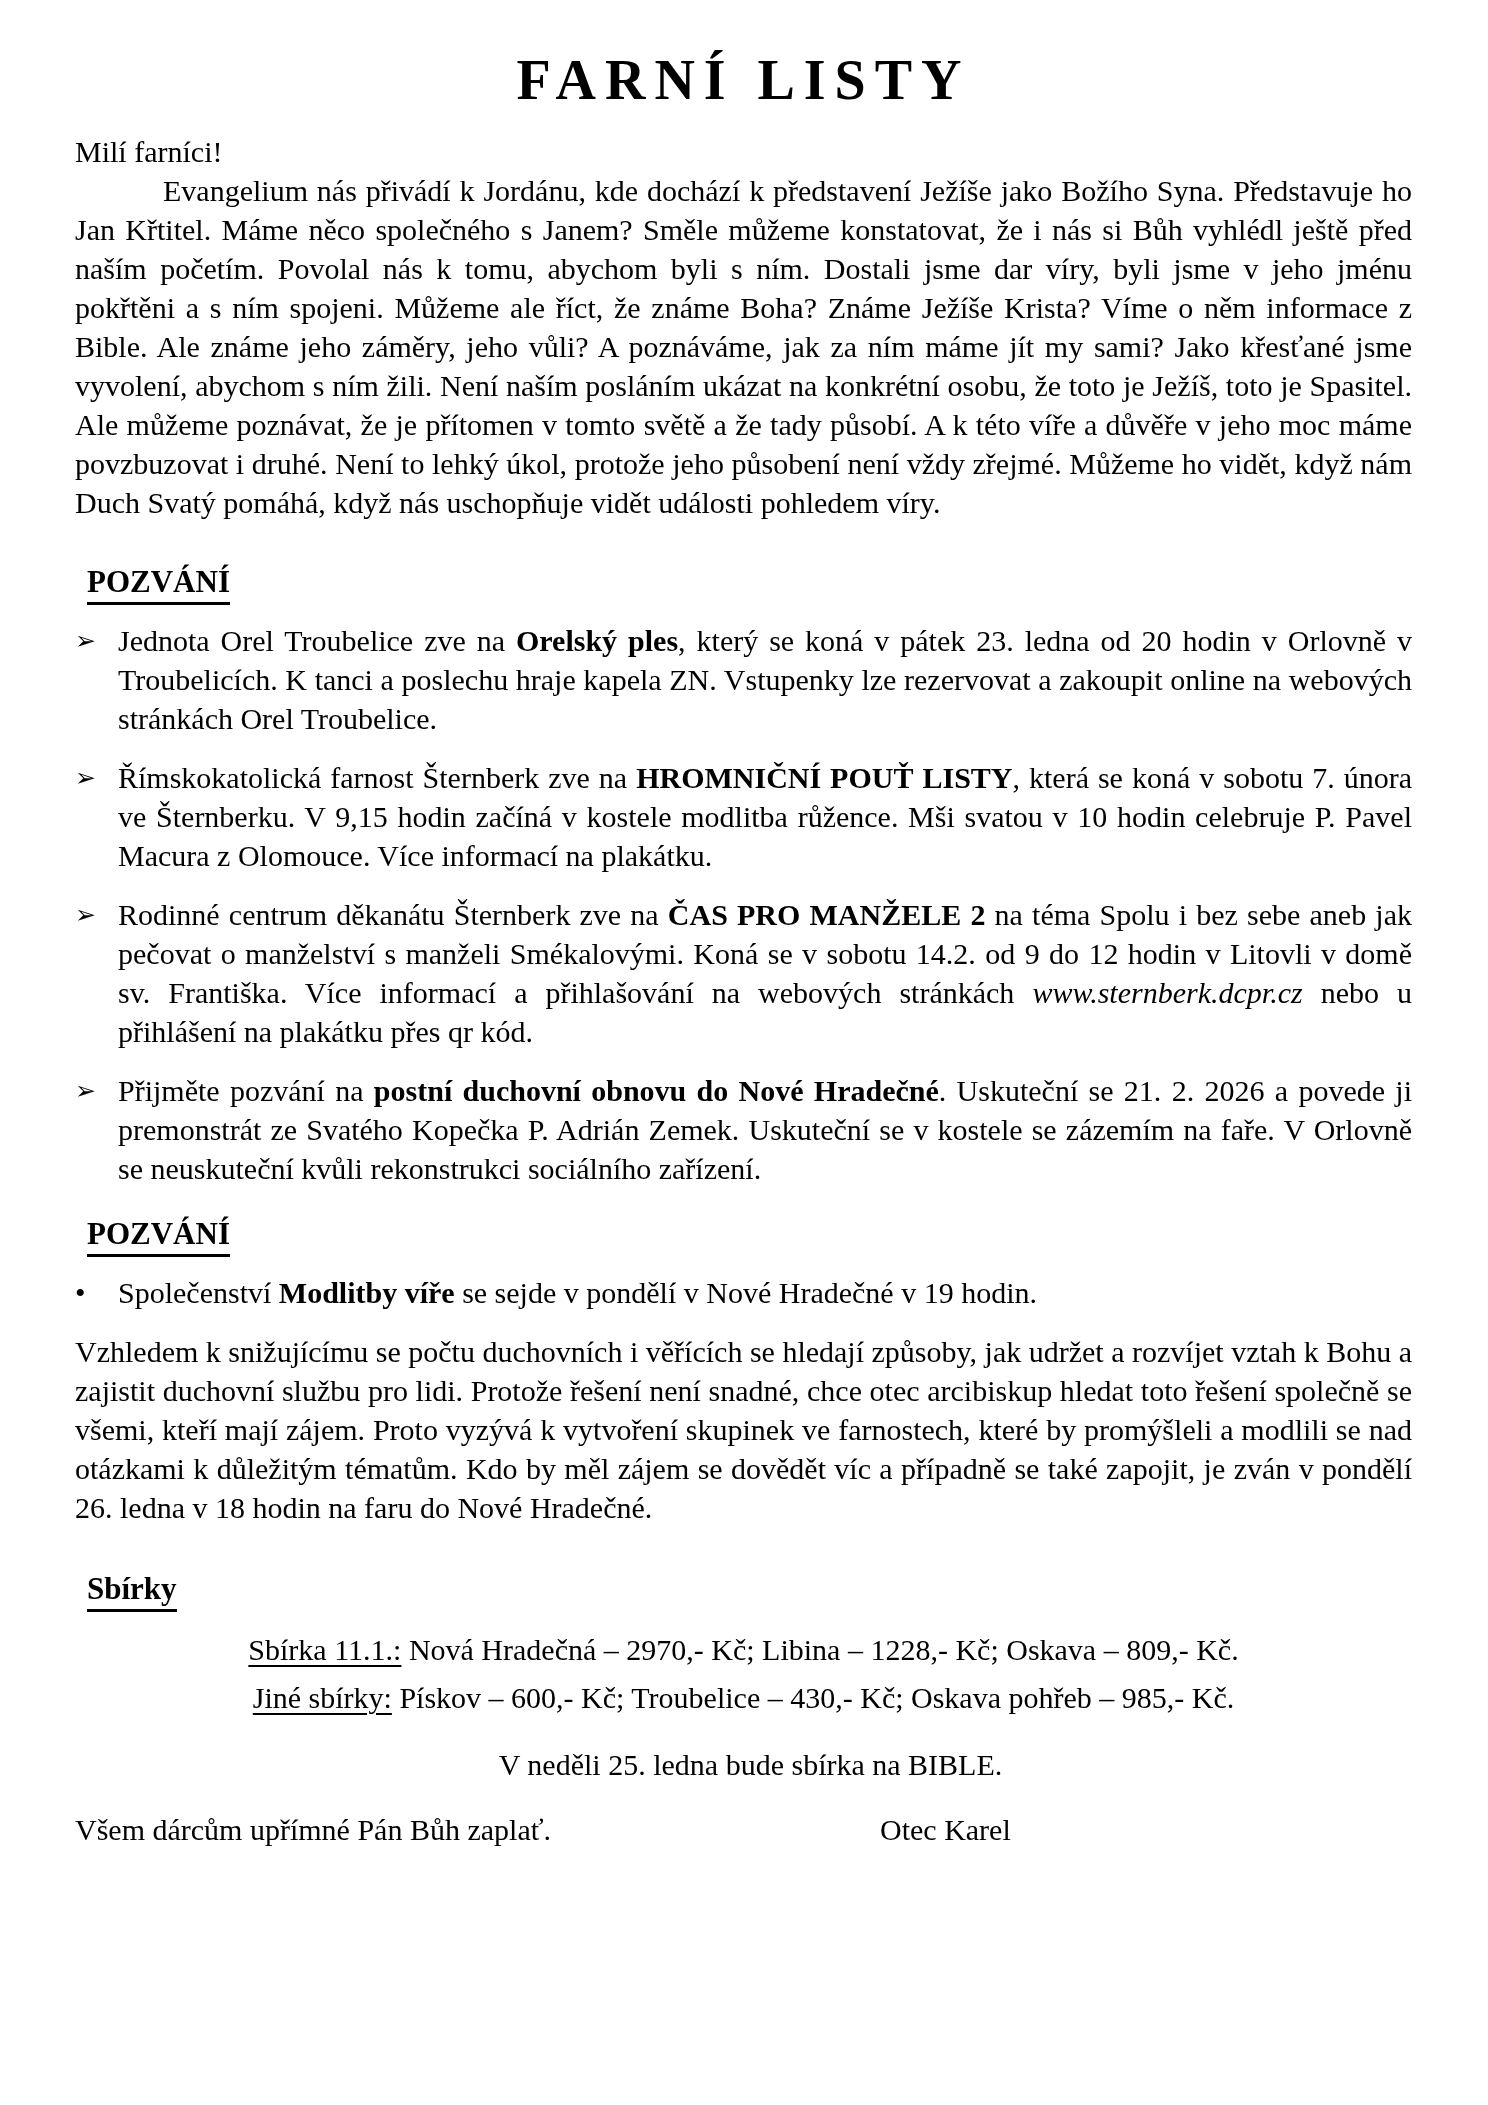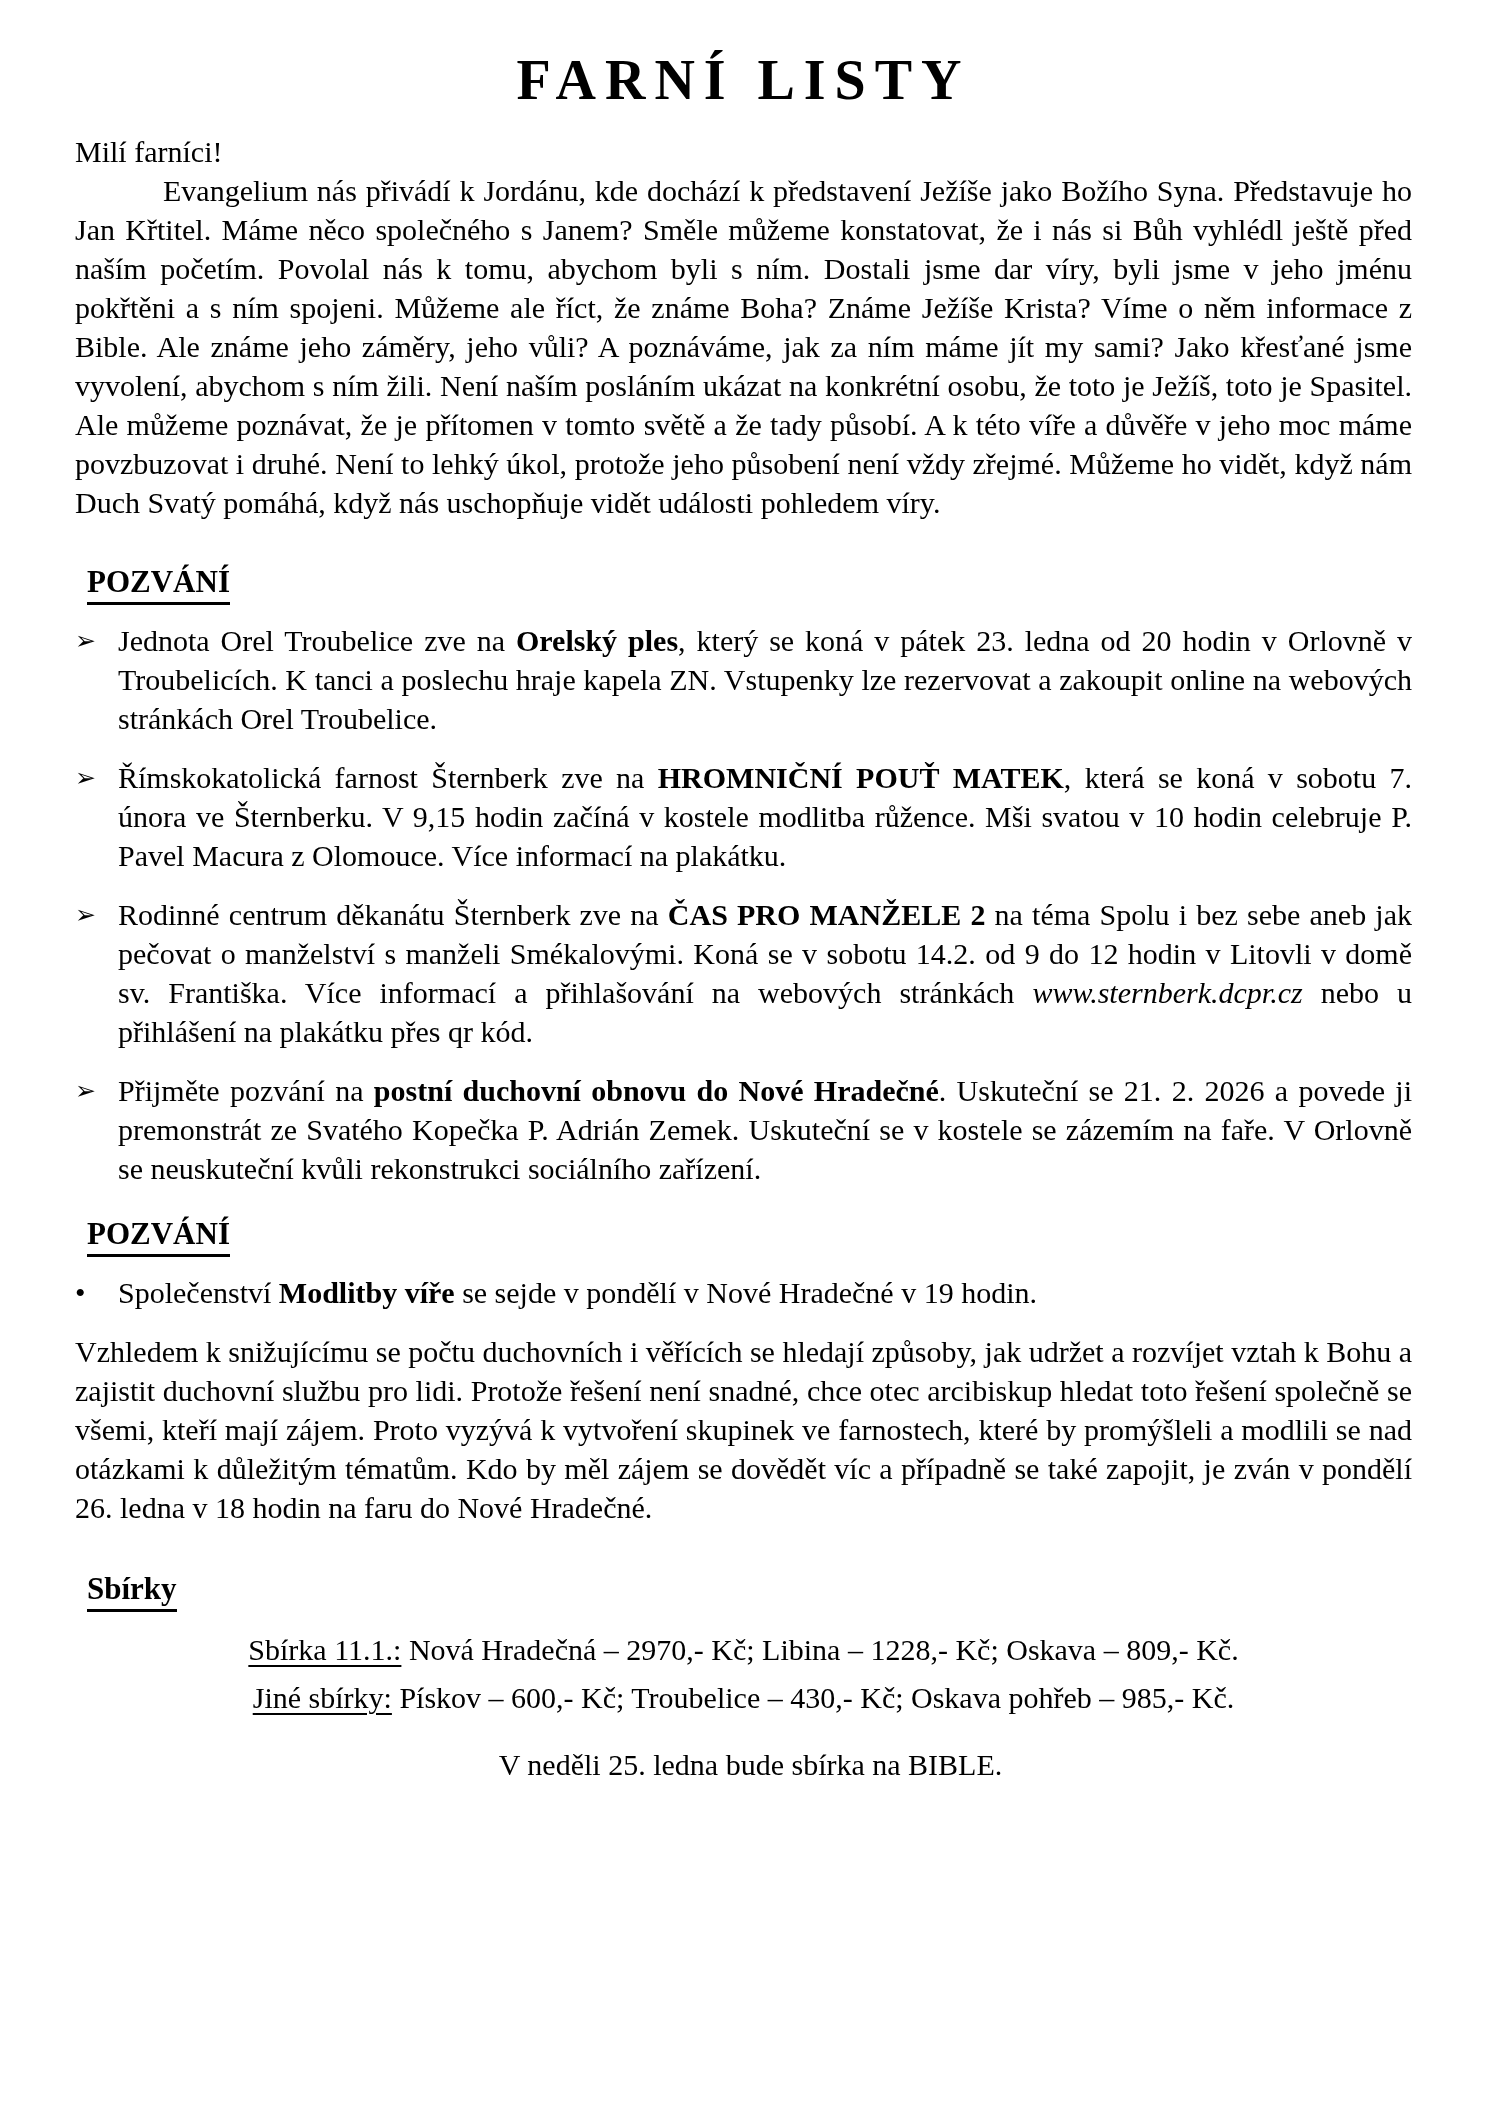--- a/index.html
+++ b/index.html
@@ -110,7 +110,7 @@
 
     <div class="list-item">
       <span class="marker arrow-marker">➢</span>
-      <div class="item-text"><span>Římskokatolická farnost Šternberk zve na </span><span class="b">HROMNIČNÍ POUŤ MATEK</span><span>, která se koná v sobotu 7. února ve Šternberku. V 9,15 hodin začíná v kostele modlitba růžence. Mši svatou v 10 hodin celebruje P. Pavel Macura z Olomouce. Více informací na plakátku.</span></div>
+      <div class="item-text"><span>Římskokatolická farnost Šternberk zve na </span><span class="b">HROMNIČNÍ POUŤ LISTY</span><span>, která se koná v sobotu 7. února ve Šternberku. V 9,15 hodin začíná v kostele modlitba růžence. Mši svatou v 10 hodin celebruje P. Pavel Macura z Olomouce. Více informací na plakátku.</span></div>
     </div>
 
     <div class="list-item">

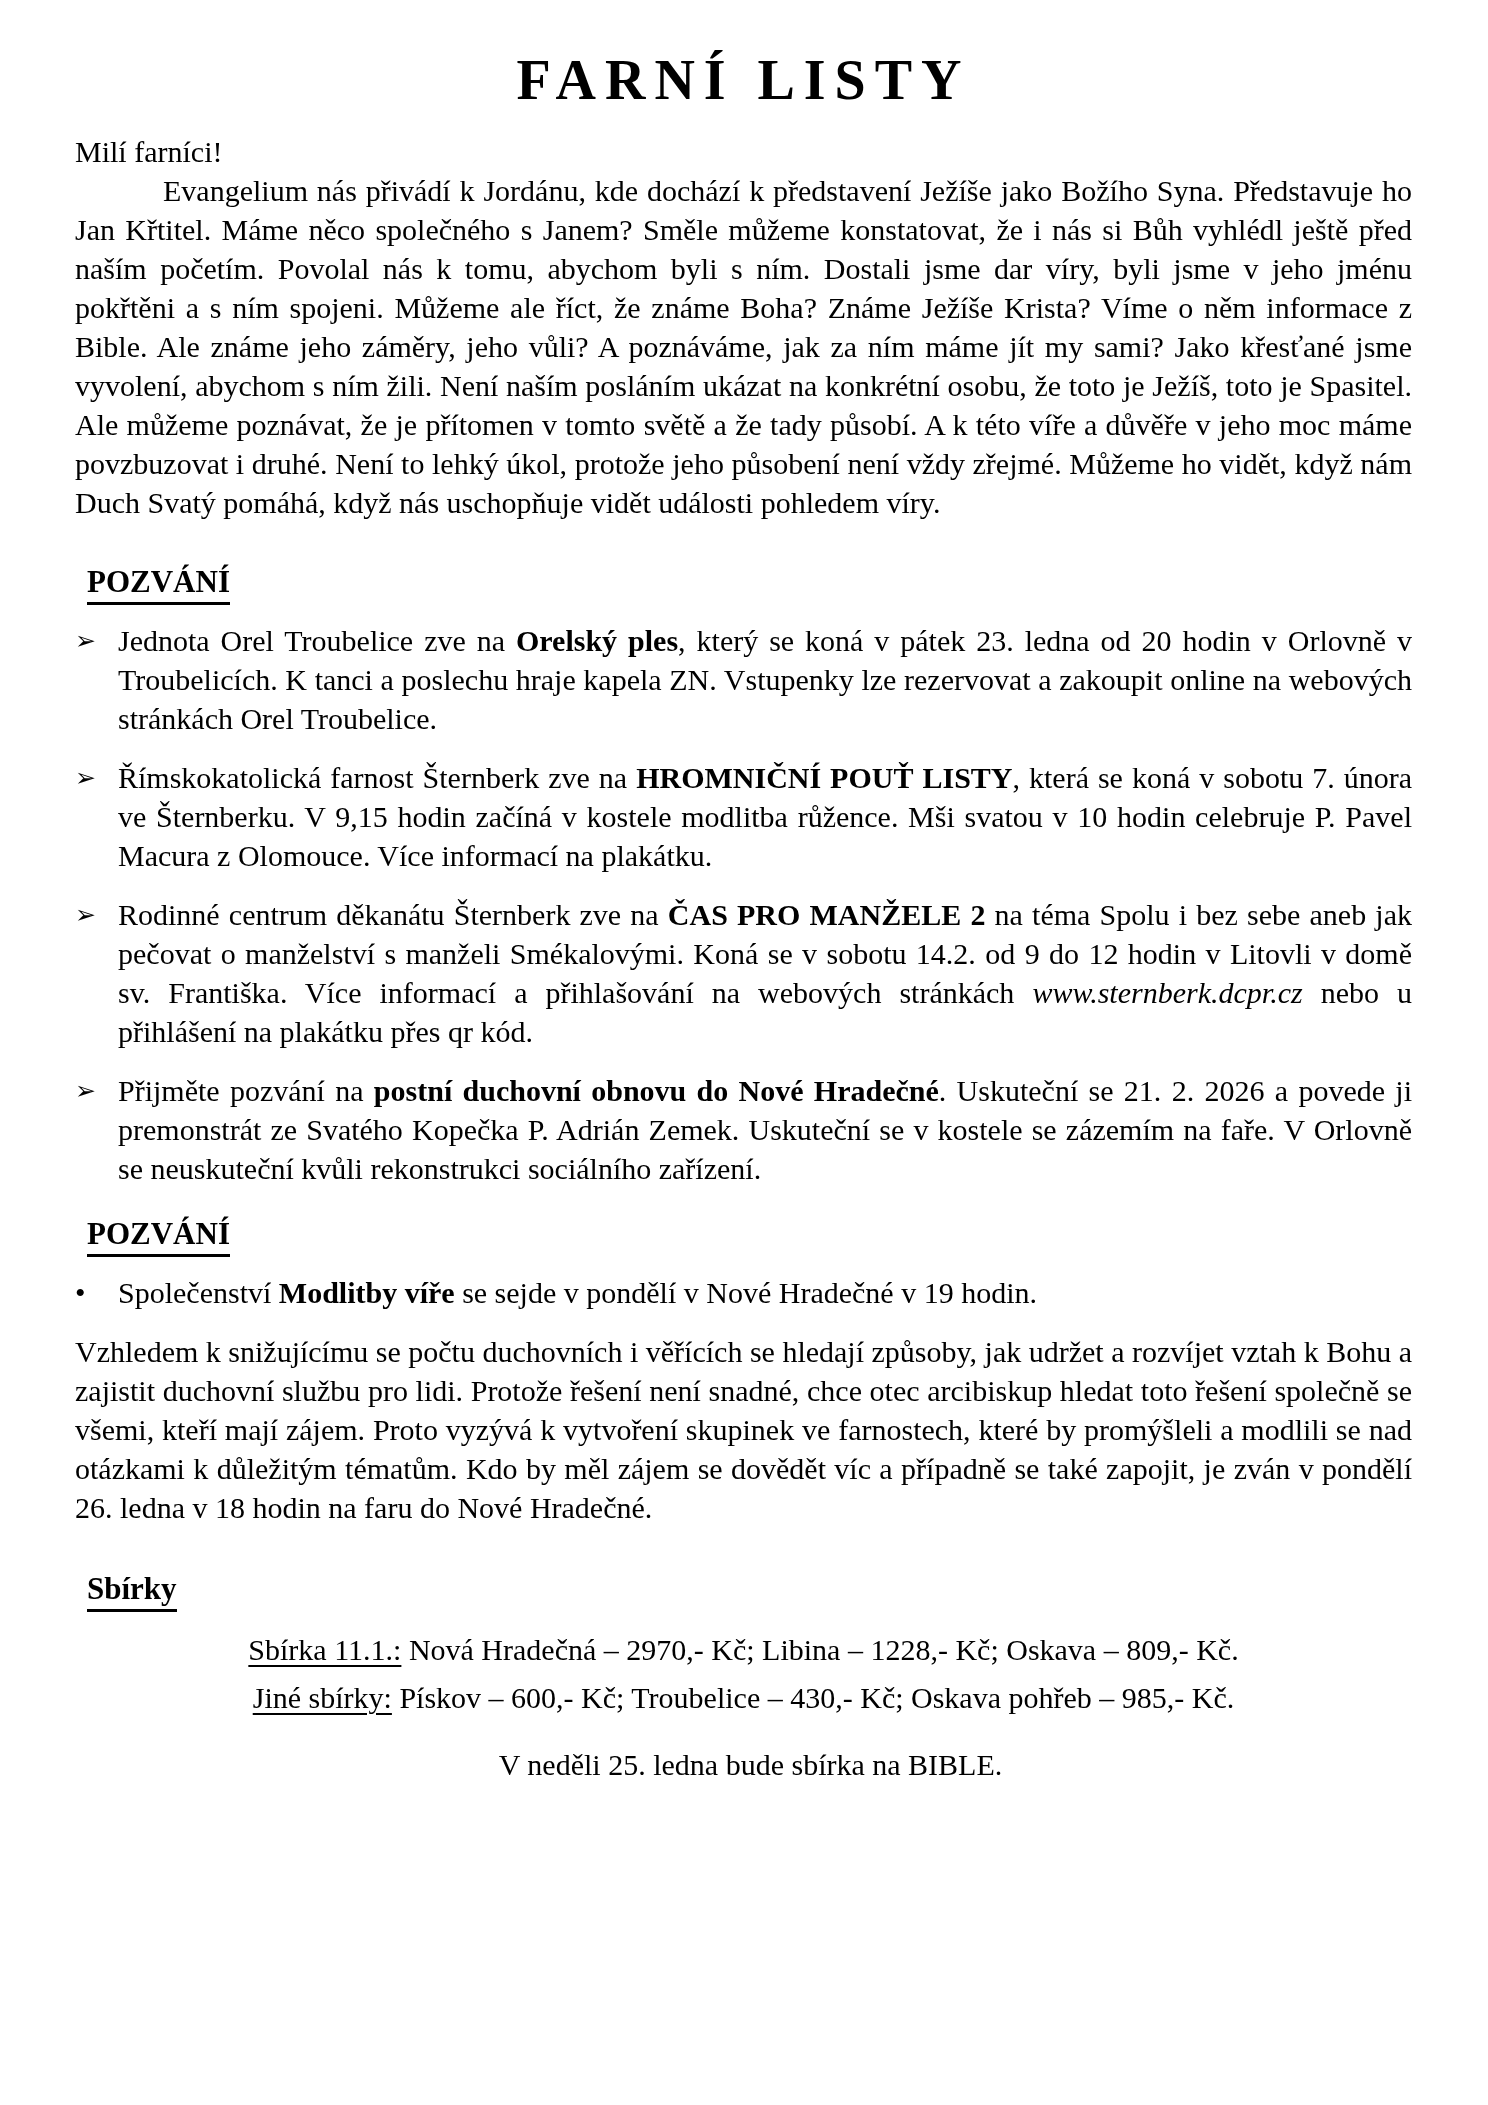--- a/index.html
+++ b/index.html
@@ -145,6 +145,10 @@
 
   <p class="sbirky-line sbirky-note">V neděli 25. ledna bude sbírka na BIBLE.</p>
 
+  <div class="closing">
+    <span>Všem dárcům upřímné Pán Bůh zaplať.</span>
+    <span class="closing-right">Otec Karel</span>
+  </div>
 
 </div>
 

